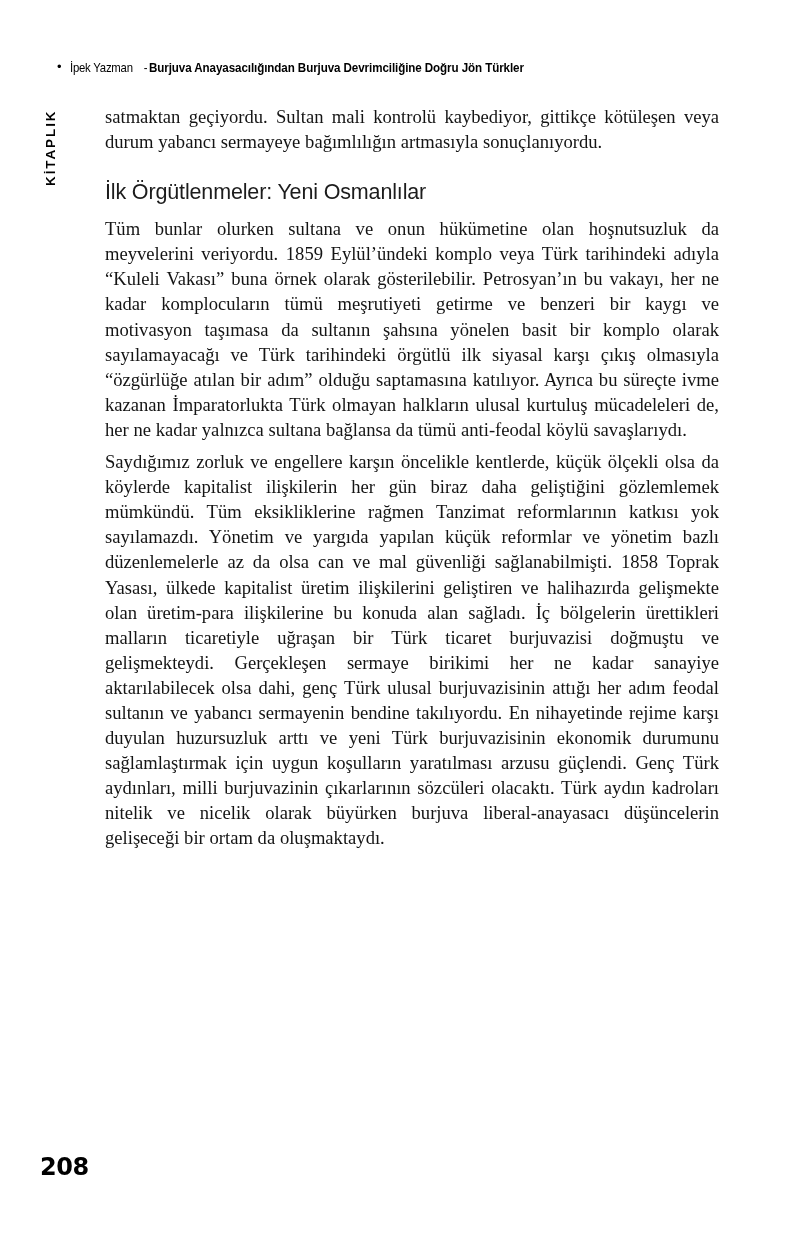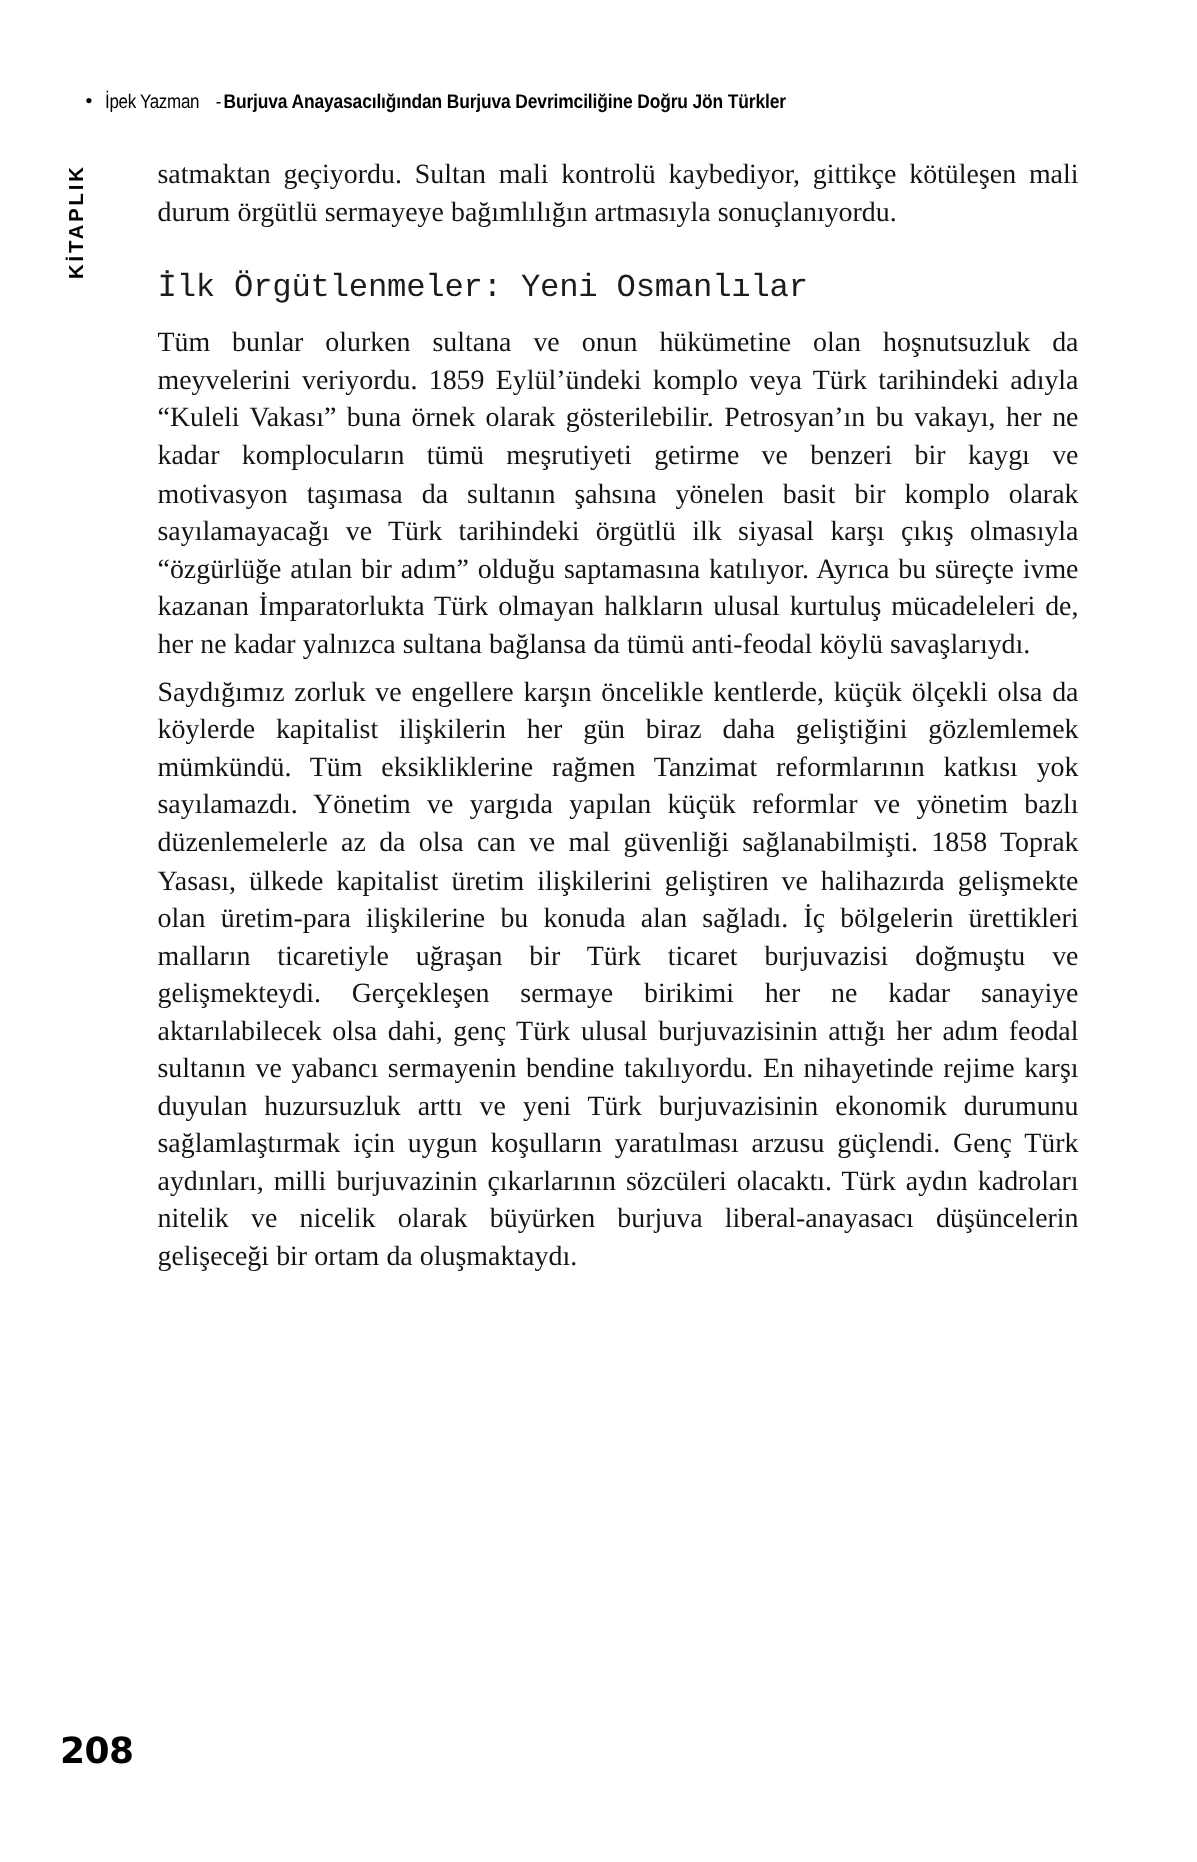--- a/index.html
+++ b/index.html
@@ -155,7 +155,7 @@
 
   <div class="column">
 
-    <p class="body-par">satmaktan geçiyordu. Sultan mali kontrolü kaybediyor, gittikçe kötüleşen mali durum örgütlü sermayeye bağımlılığın artmasıyla sonuçlanıyordu.</p>
+    <p class="body-par">satmaktan geçiyordu. Sultan mali kontrolü kaybediyor, gittikçe kötüleşen veya durum yabancı sermayeye bağımlılığın artmasıyla sonuçlanıyordu.</p>
 
     <div class="heading-wrap">
       <h2 class="section-heading">İlk Örgütlenmeler: Yeni Osmanlılar</h2>

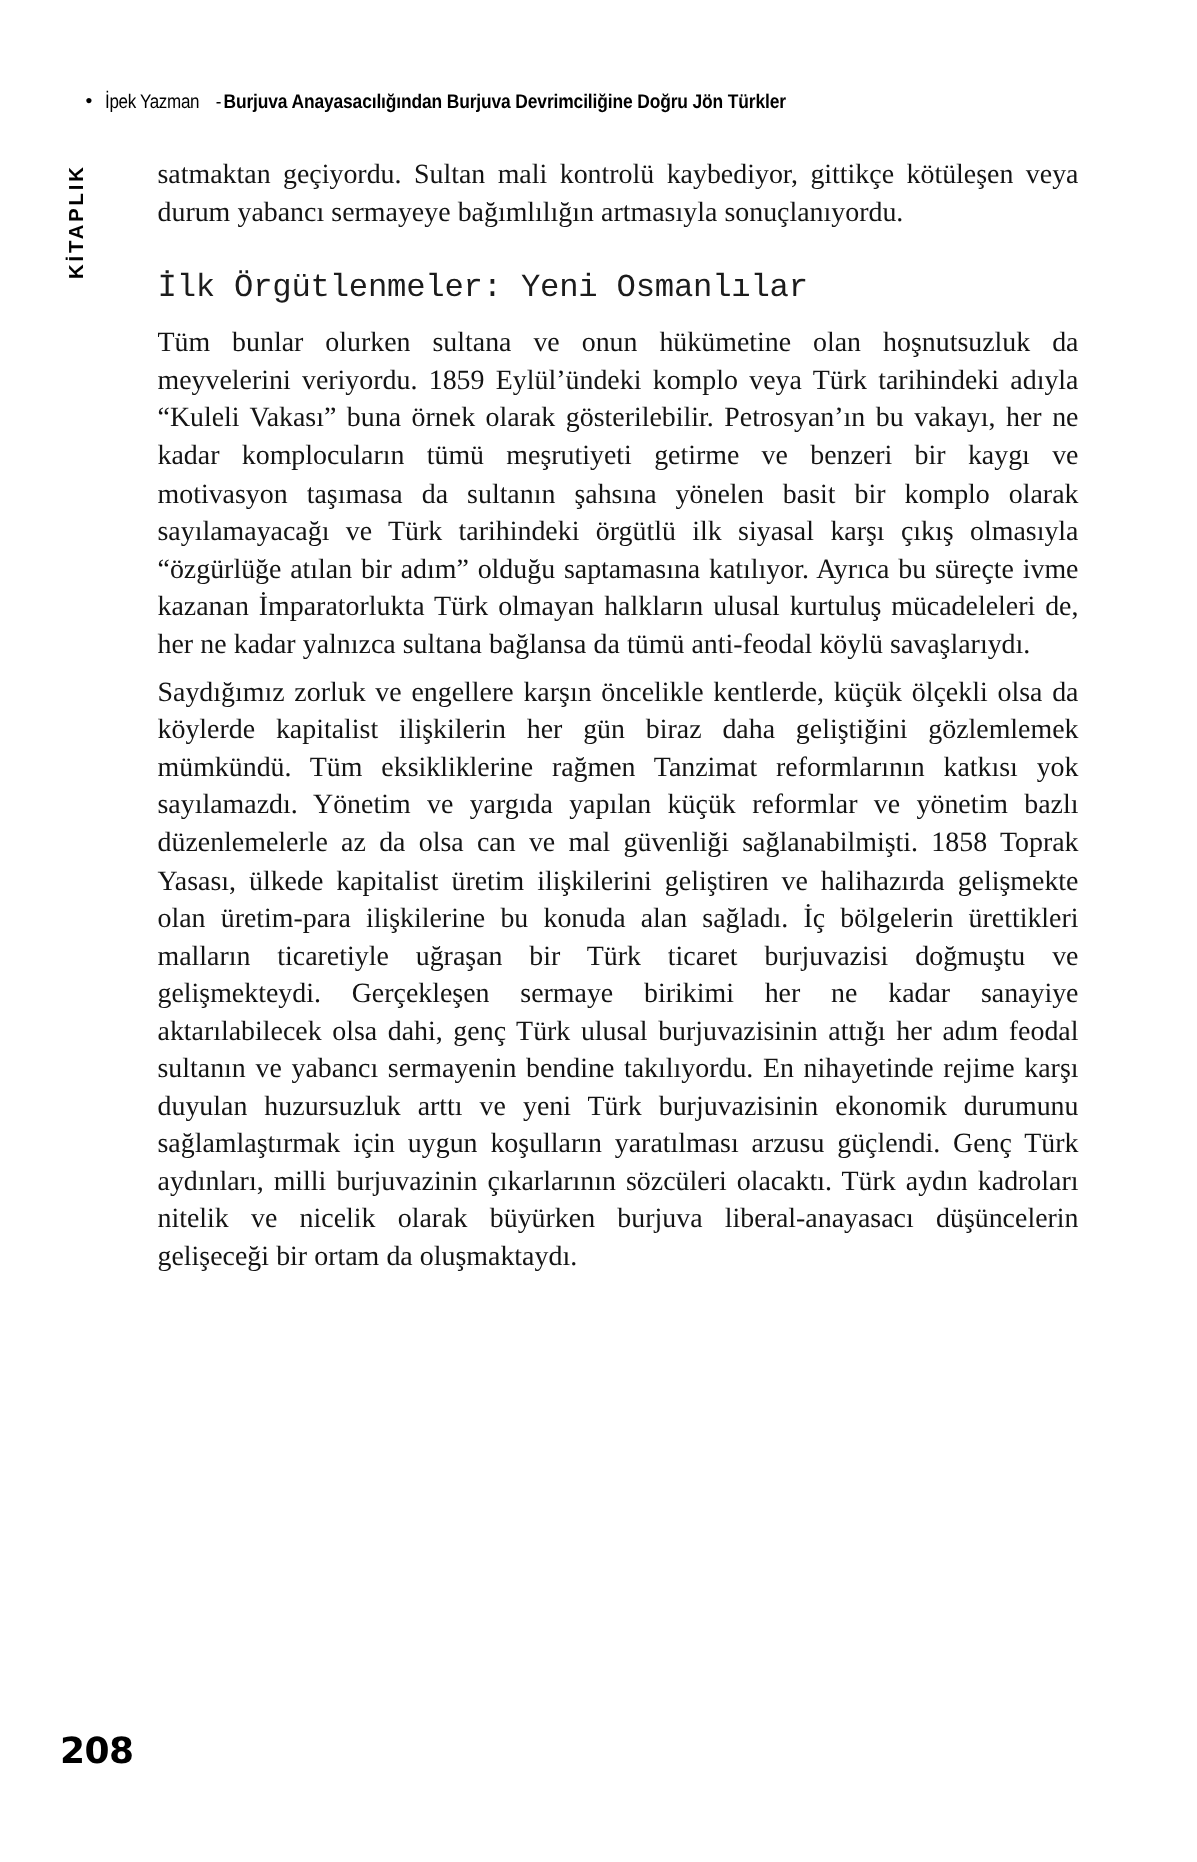--- a/index.html
+++ b/index.html
@@ -113,7 +113,7 @@
 
   h2.section-heading {
     margin: 0;
-    font-family: Liberation Mono, monospace;
+    font-family: Liberation Sans, sans-serif;
     font-weight: 400;
     font-size: 21.5px;
     line-height: 26px;

